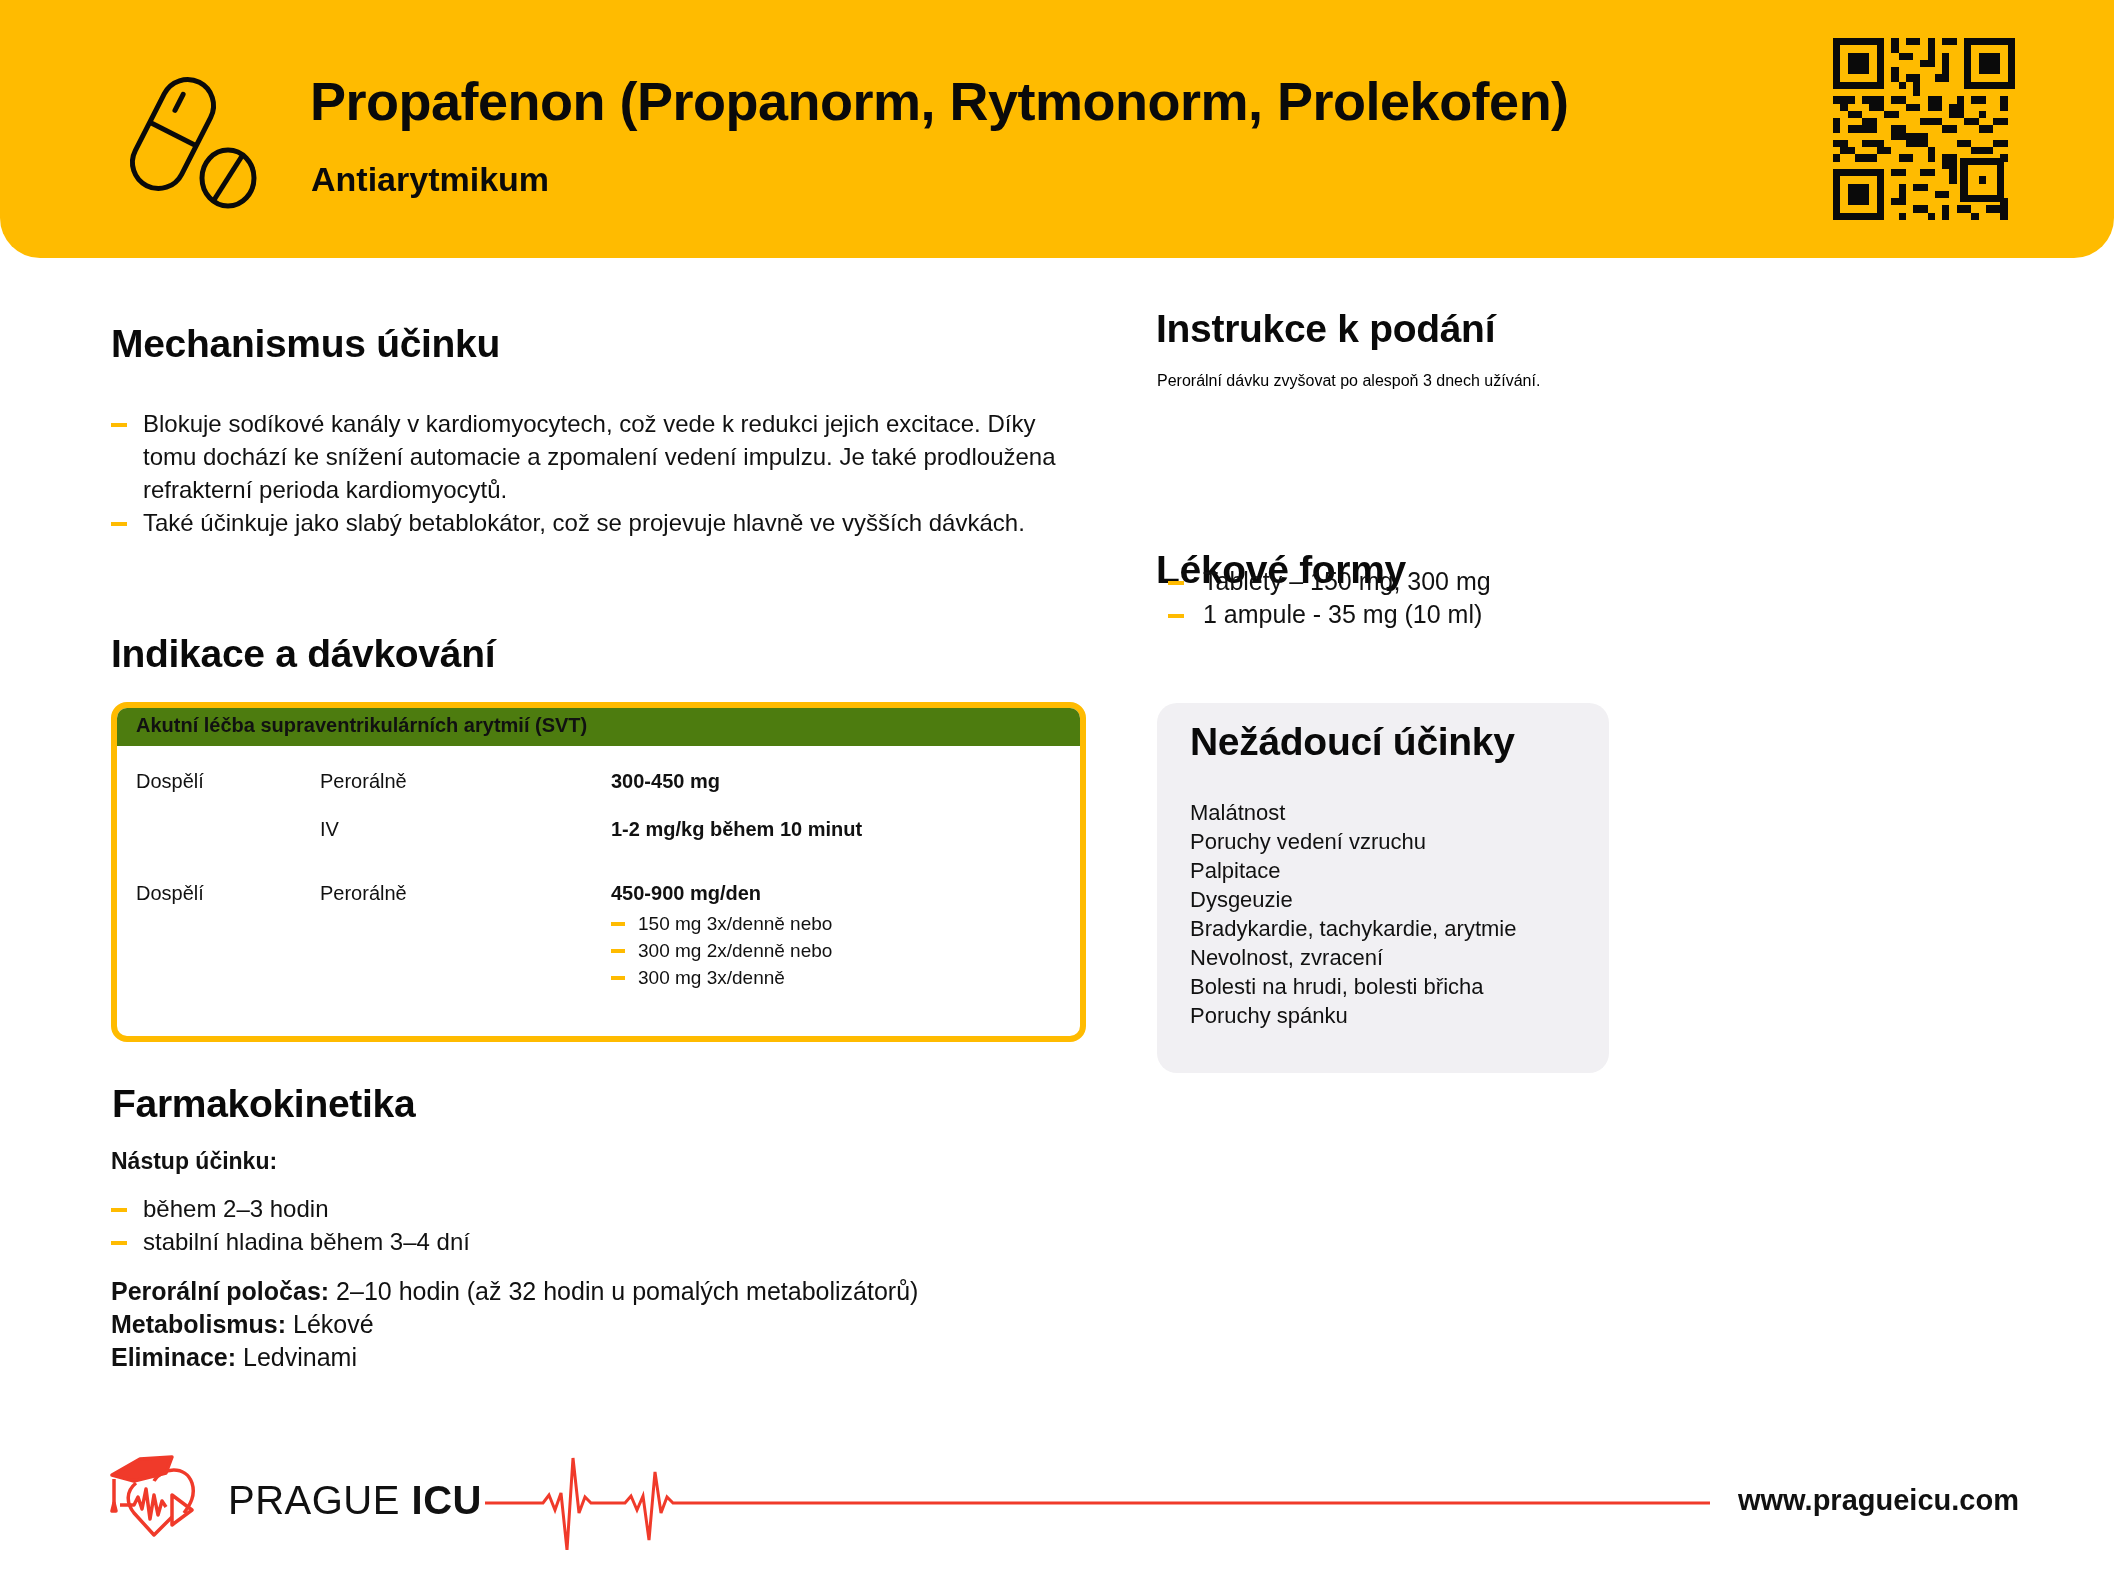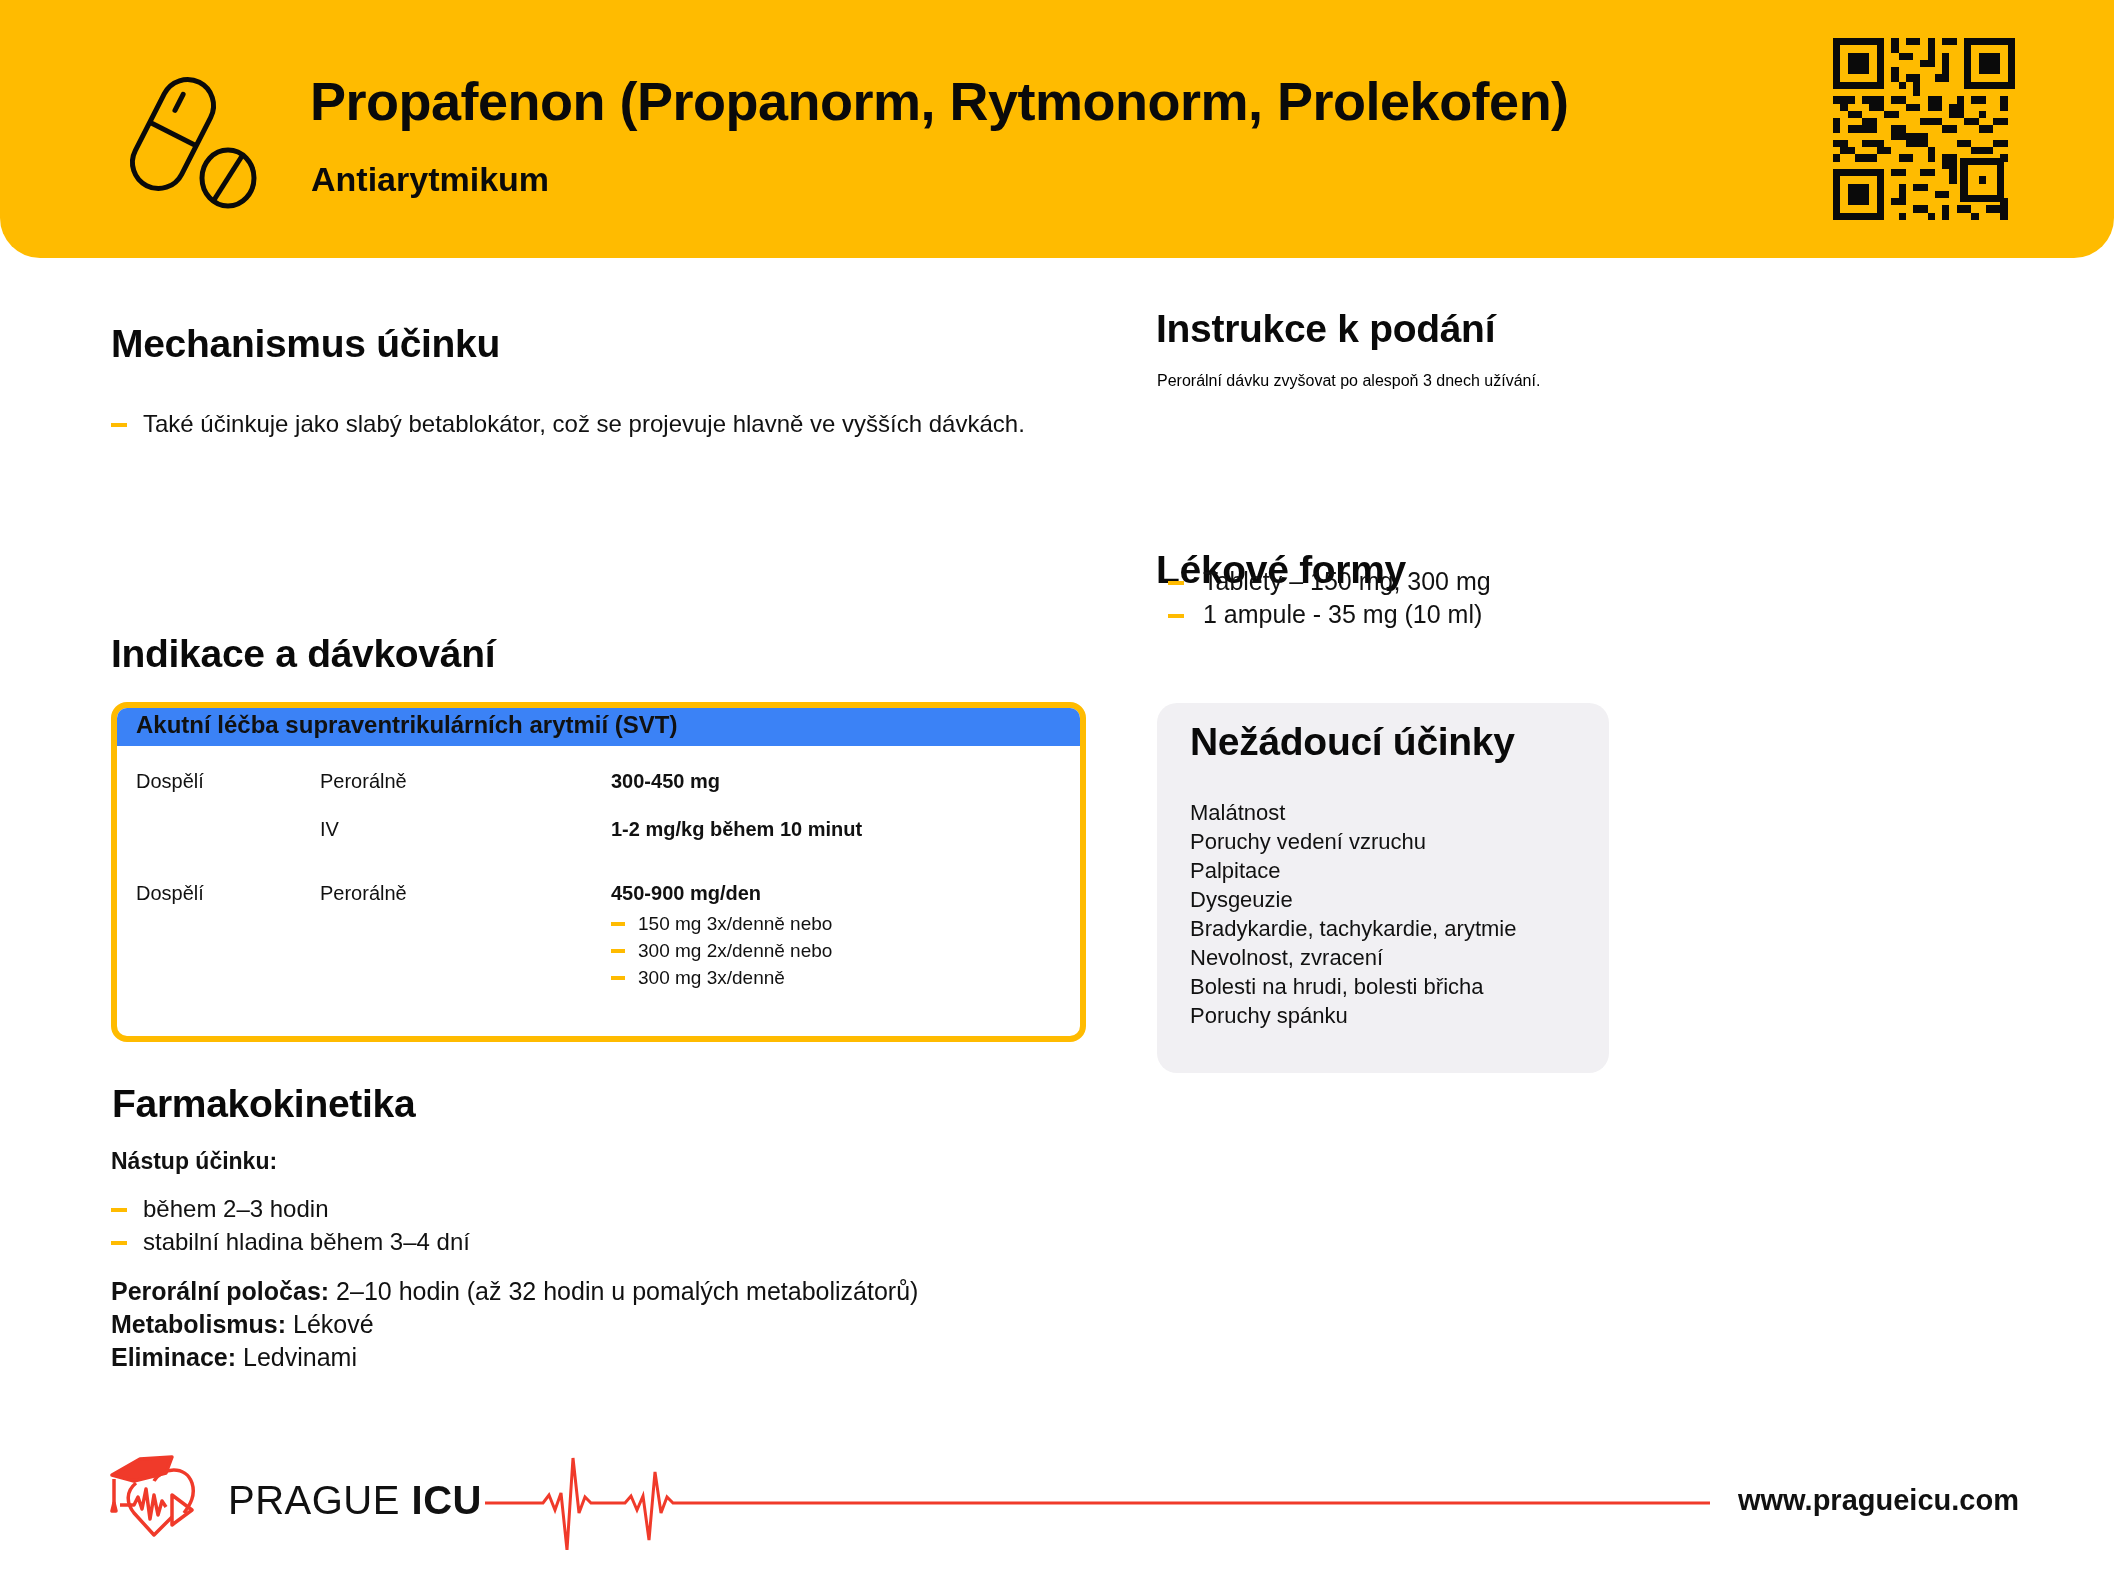--- a/index.html
+++ b/index.html
@@ -162,6 +162,7 @@
 
 <div class="h2" style="left:111px; top:322px;">Mechanismus účinku</div>
 <ul class="bullets" style="left:111px; top:407px; width:950px;">
+  <li>Blokuje sodíkové kanály v kardiomyocytech, což vede k redukci jejich excitace. Díky tomu dochází ke snížení automacie a zpomalení vedení impulzu. Je také prodloužena refrakterní perioda kardiomyocytů.</li>
   <li>Také účinkuje jako slabý betablokátor, což se projevuje hlavně ve vyšších dávkách.</li>
 </ul>
 

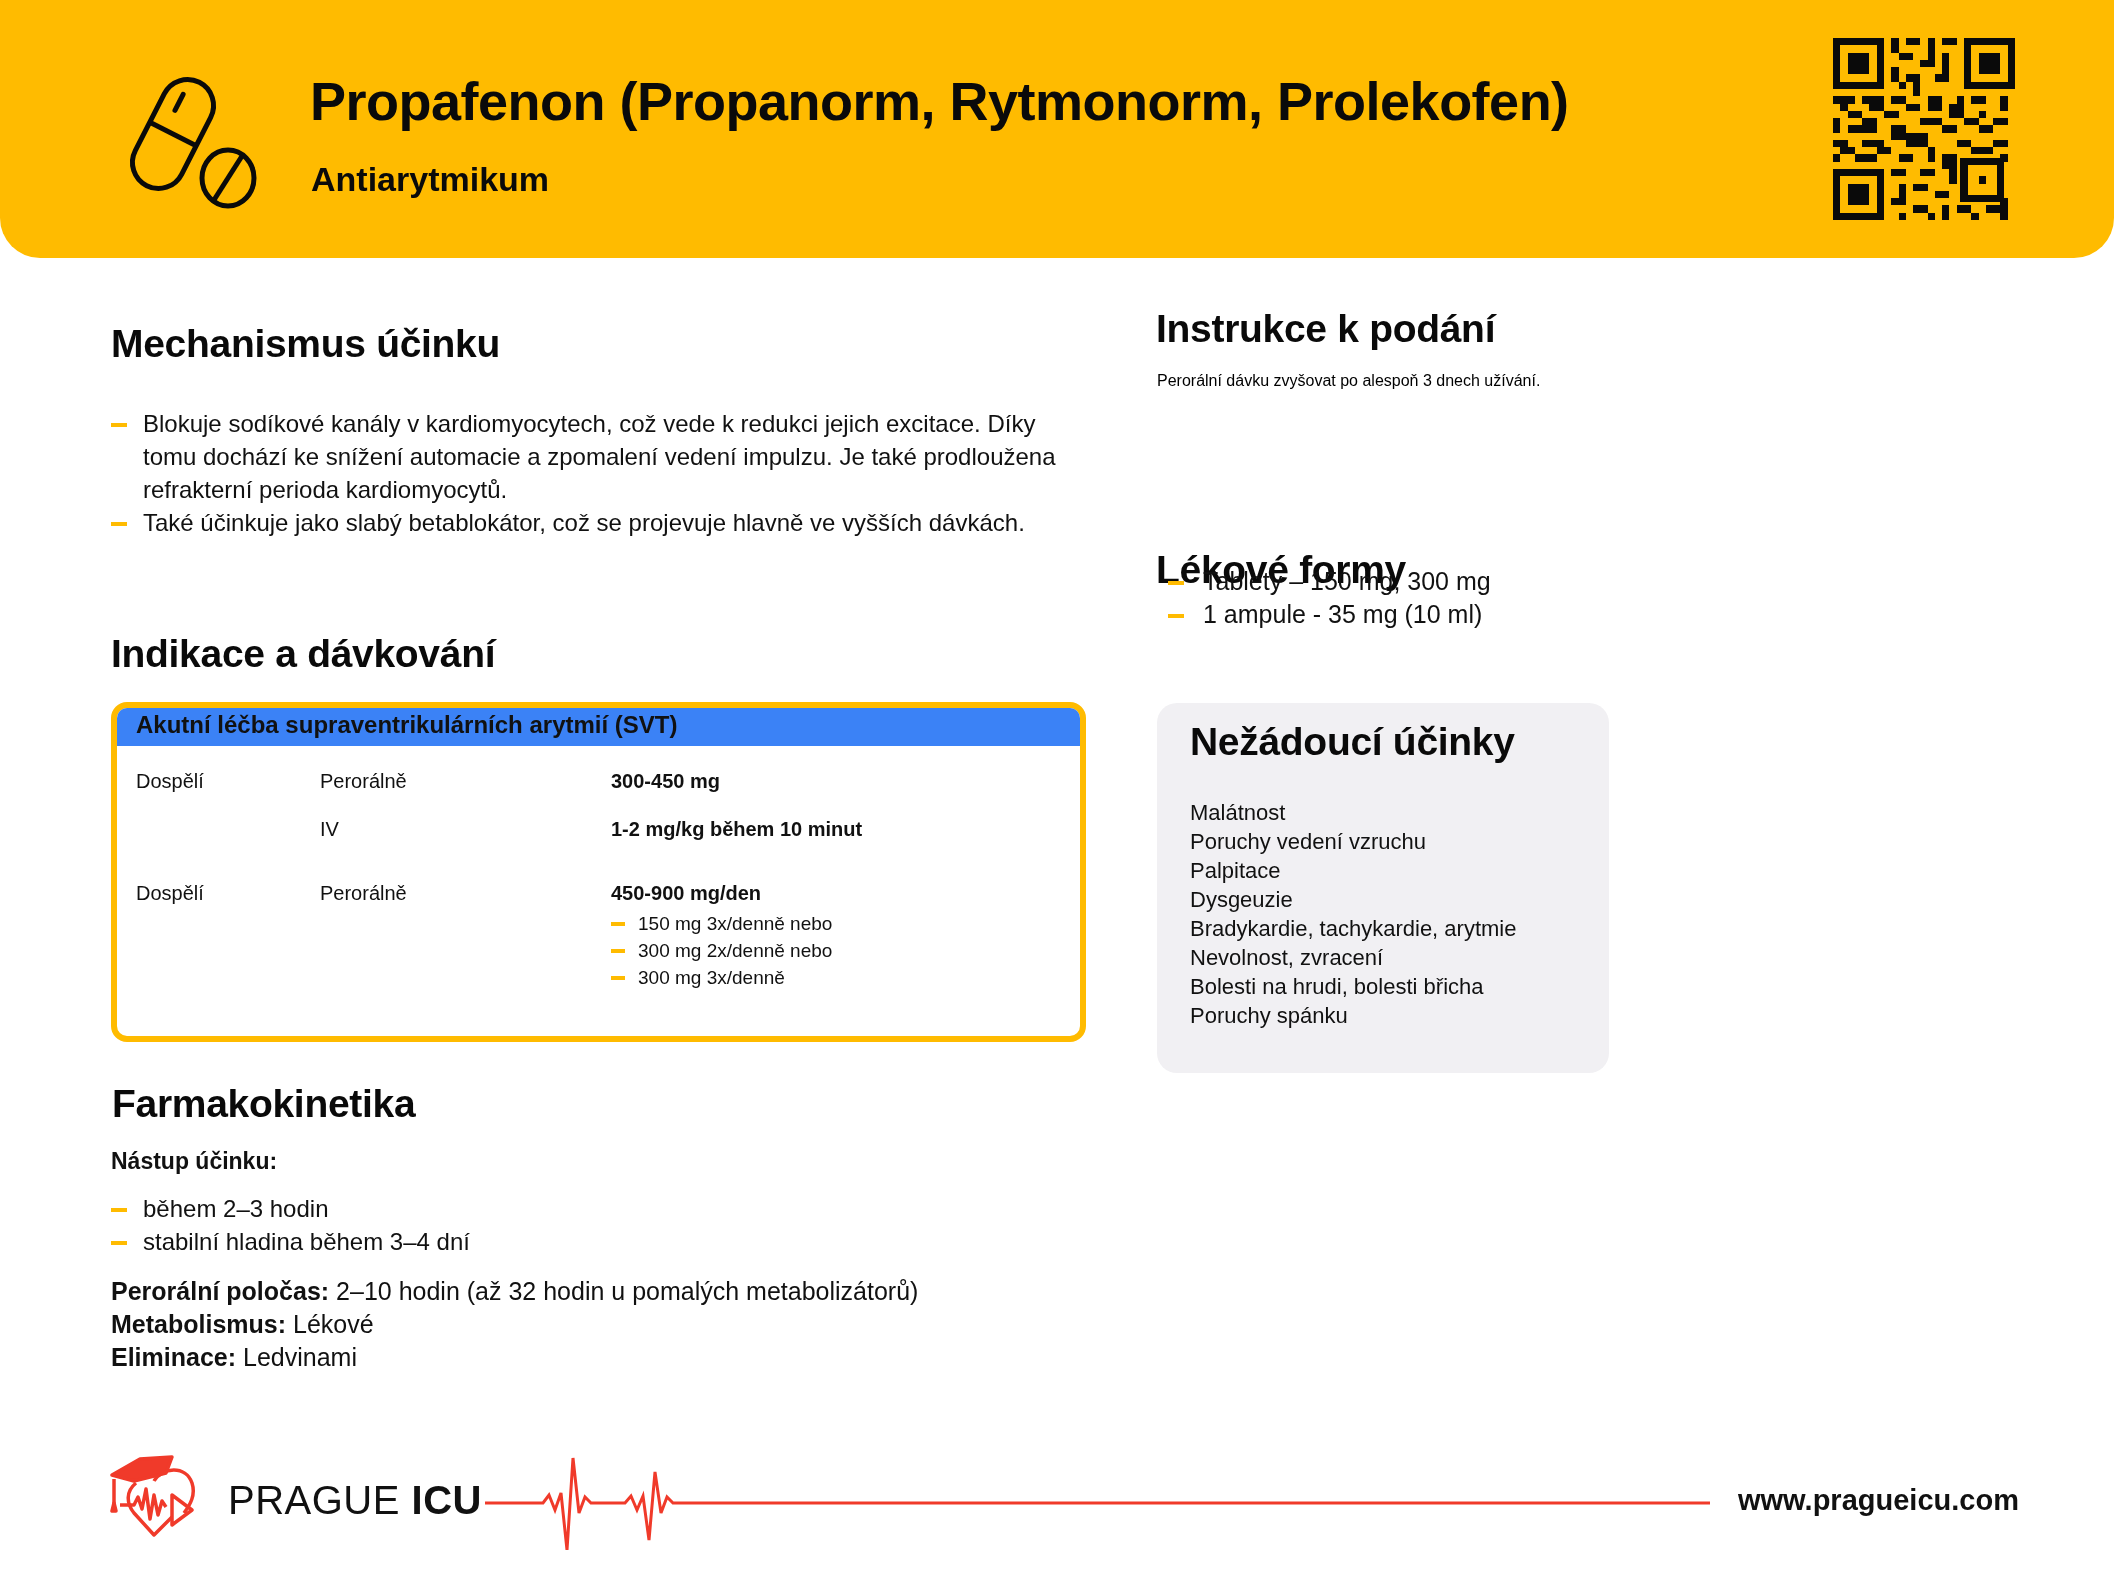--- a/index.html
+++ b/index.html
@@ -38,8 +38,8 @@
     border: 6px solid #ffbb00; border-radius: 16px; background: #fff; overflow: hidden;
   }
   .dt-head {
-    background: #3b82f6; height: 38px; padding-left: 19px;
-    font-size: 24px; font-weight: bold; line-height: 34px; color: #111;
+    background: #4d7c0f; height: 38px; padding-left: 19px;
+    font-size: 20px; font-weight: bold; line-height: 34px; color: #111;
   }
   .dt-head.second { height: 40px; line-height: 40px; }
   .dt-row { position: relative; font-size: 20px; color: #111; }

